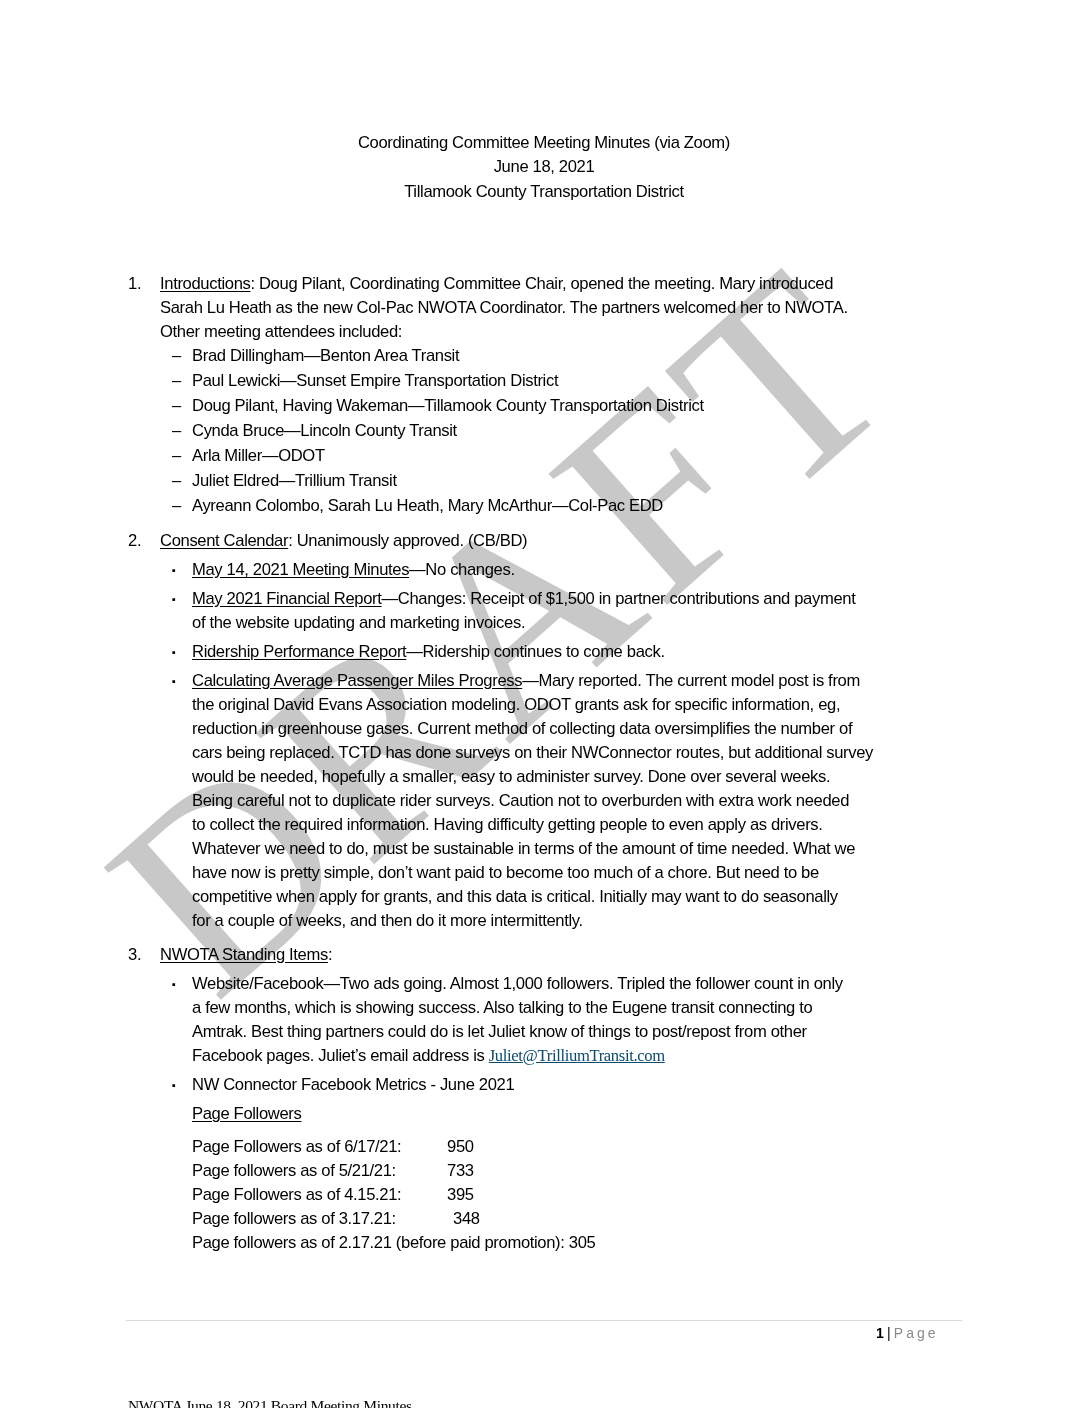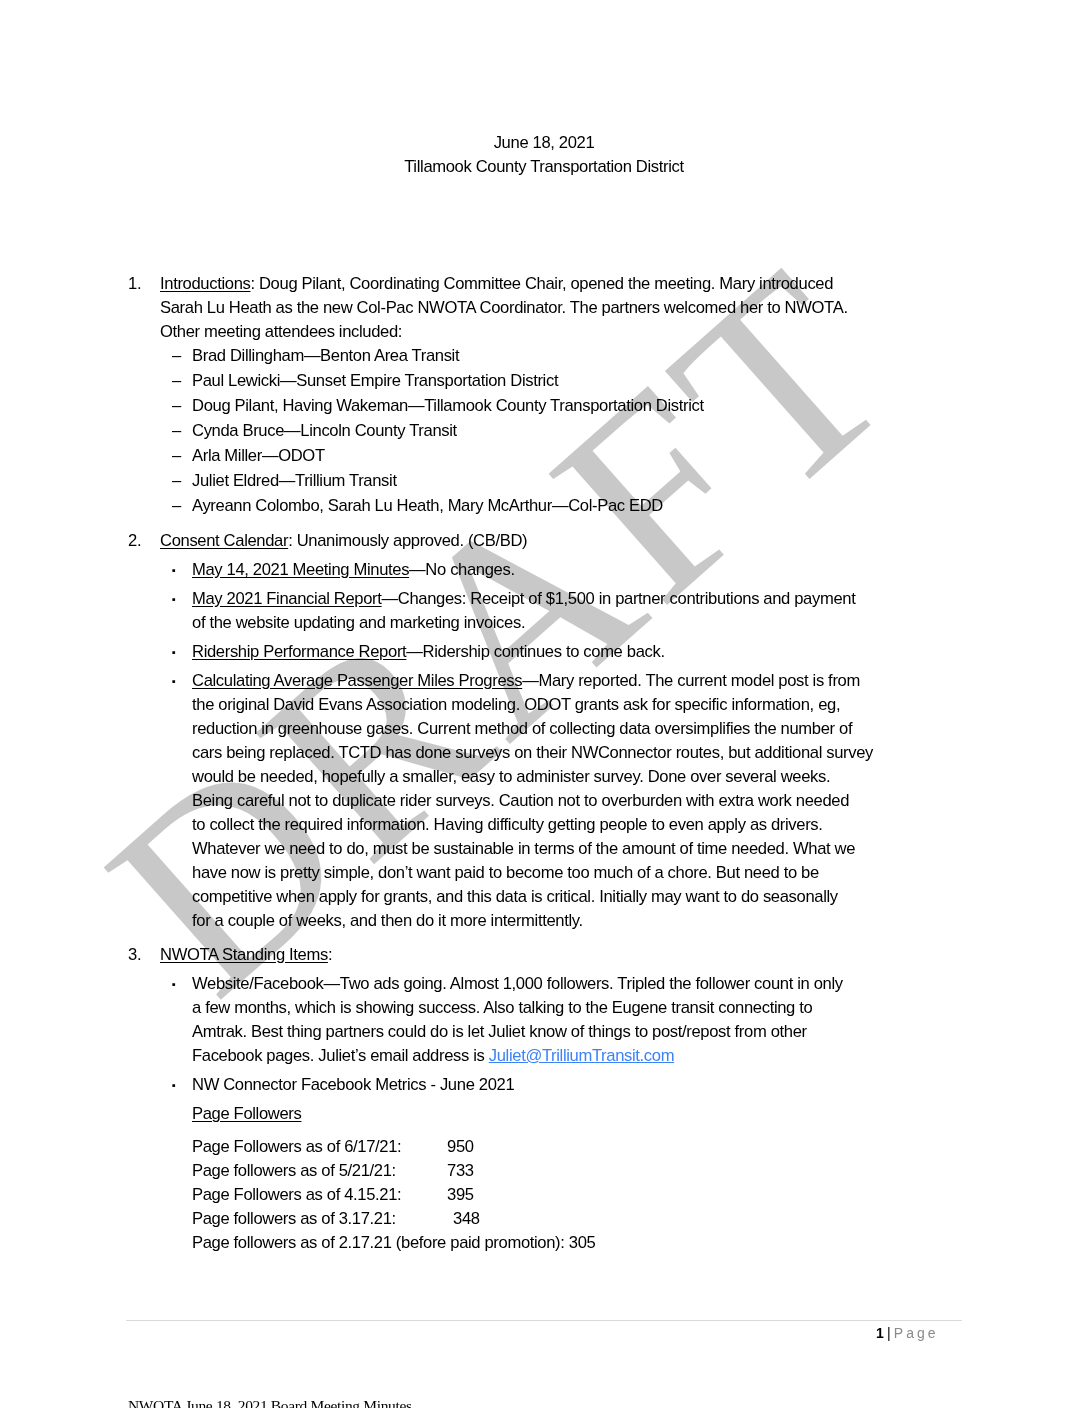--- a/index.html
+++ b/index.html
@@ -35,6 +35,7 @@
   <div class="content">
 
     <div class="title-block">
+      <div>Coordinating Committee Meeting Minutes (via Zoom)</div>
       <div>June 18, 2021</div>
       <div>Tillamook County Transportation District</div>
     </div>

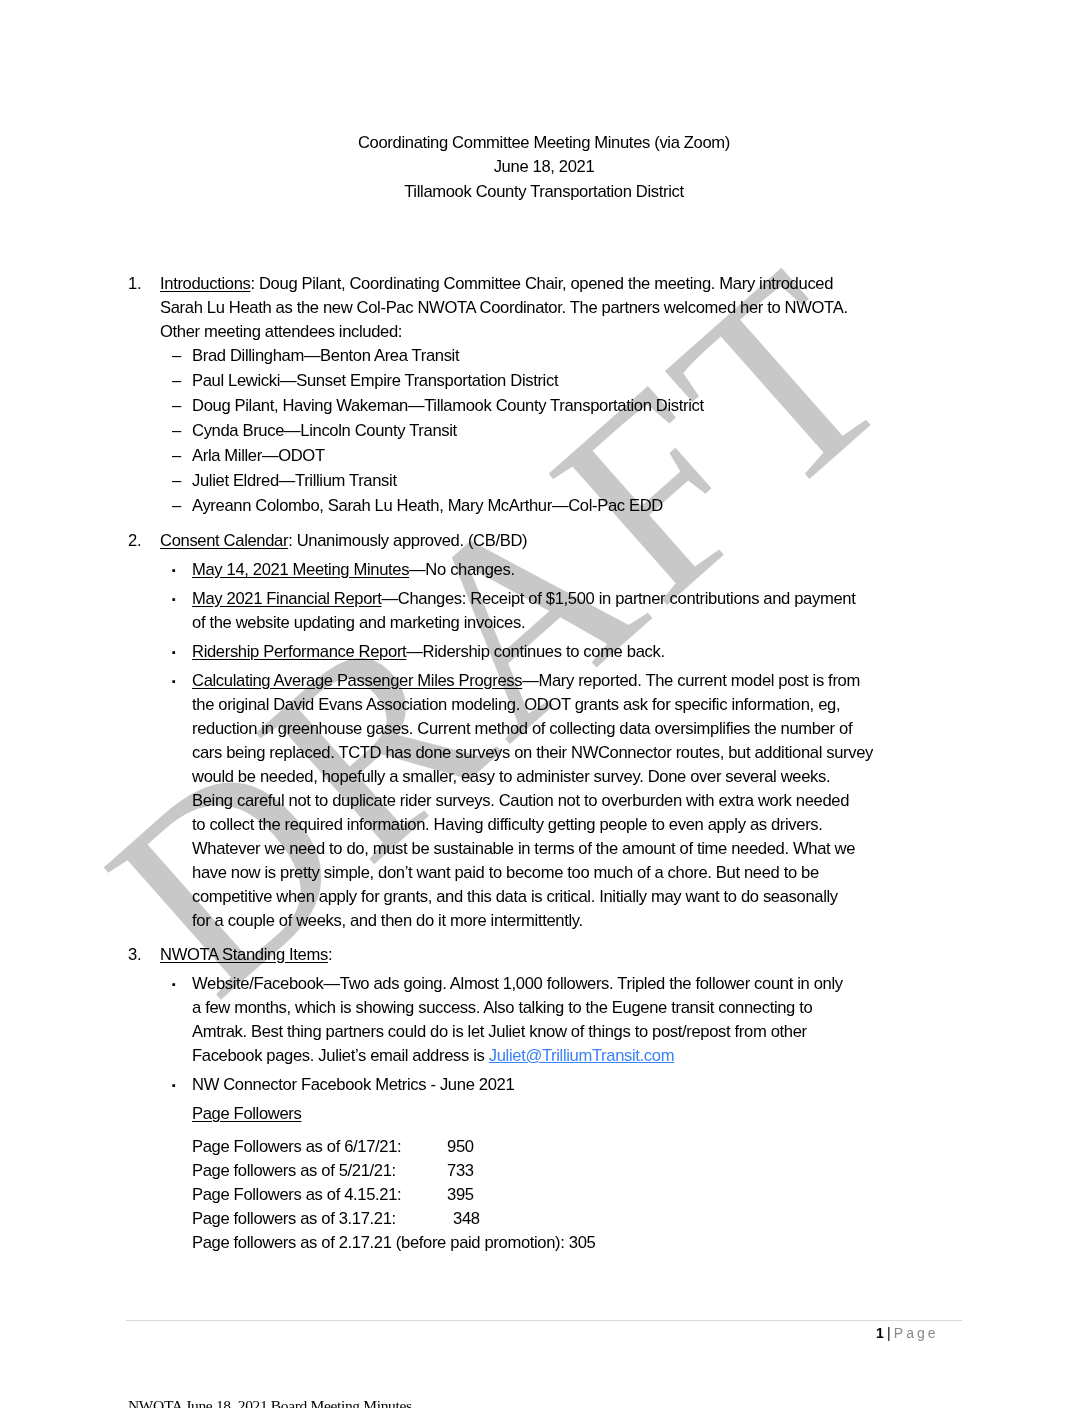--- a/index.html
+++ b/index.html
@@ -16,7 +16,7 @@
   .u { text-decoration: underline; text-underline-offset: 2px; }
   .dash { position: absolute; left: 172px; }
   .bullet { position: absolute; left: 172px; font-size: 11px; }
-  a.email { color: #3b82f6; text-decoration: underline; }
+  a.email { color: #0c4a6e; text-decoration: underline; font-family: Liberation Serif, serif; }
   .footer-rule { position: absolute; left: 126px; top: 1320px; width: 836px; height: 1px; background: #d9d9d9; }
   .footer-left { position: absolute; left: 128px; top: 1397px; white-space: nowrap; font-size: 15.5px; font-family: Liberation Serif, serif; }
   .footer-right { position: absolute; left: 876px; top: 1325px; white-space: nowrap; font-size: 14px; }

